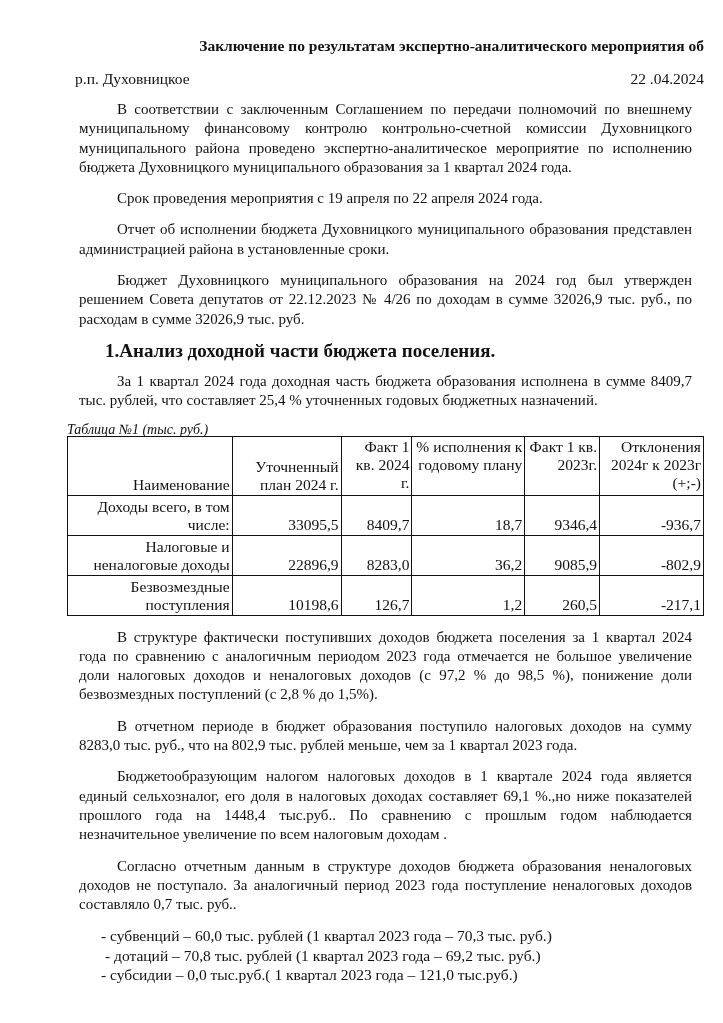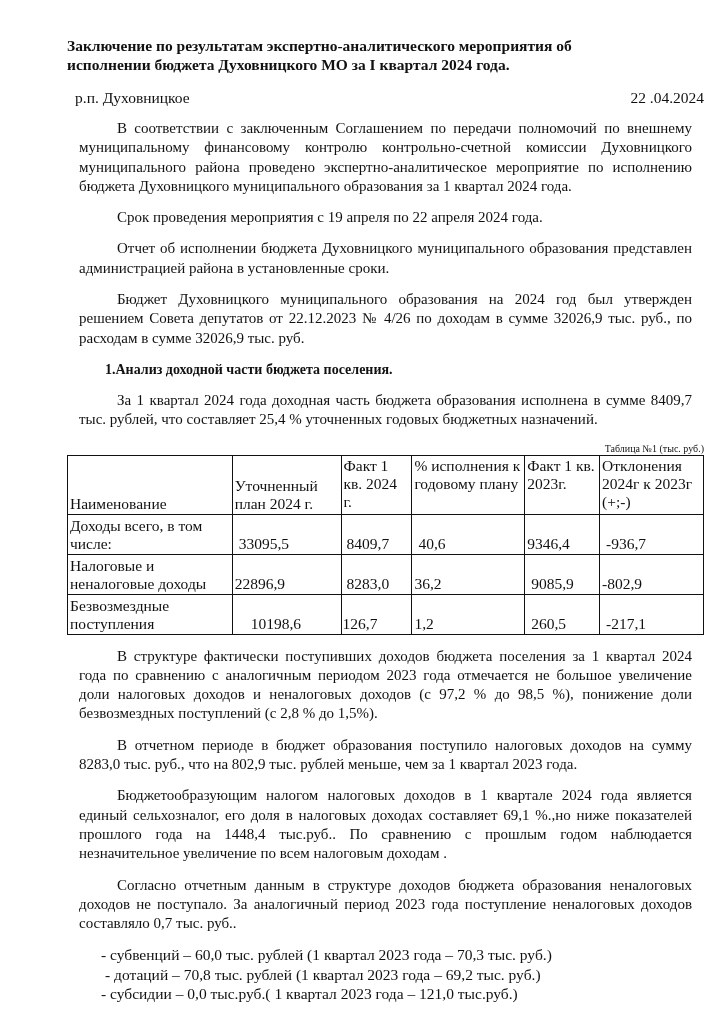--- a/index.html
+++ b/index.html
@@ -6,7 +6,7 @@
   body { width: 723px; height: 1023px; position: relative; overflow: hidden;
          font-family: "Liberation Serif", "DejaVu Serif", serif; color: #111; }
   .page { position: absolute; left: 67px; top: 36px; width: 637px; }
-  .title { text-align: left; font-weight: bold; font-size: 15.5px; line-height: 19px; margin: 0; }
+  .title { text-align: right; font-weight: bold; font-size: 15.5px; line-height: 19px; margin: 0; }
   .place-date { display: flex; justify-content: space-between; font-size: 15.5px; line-height: 19px; margin-top: 14px; padding-left: 8px; }
   p.para { margin: 12px; font-size: 15px; line-height: 19.3px; text-align: justify; text-indent: 38px; }
   p.para.gap { margin-top: 6px; }

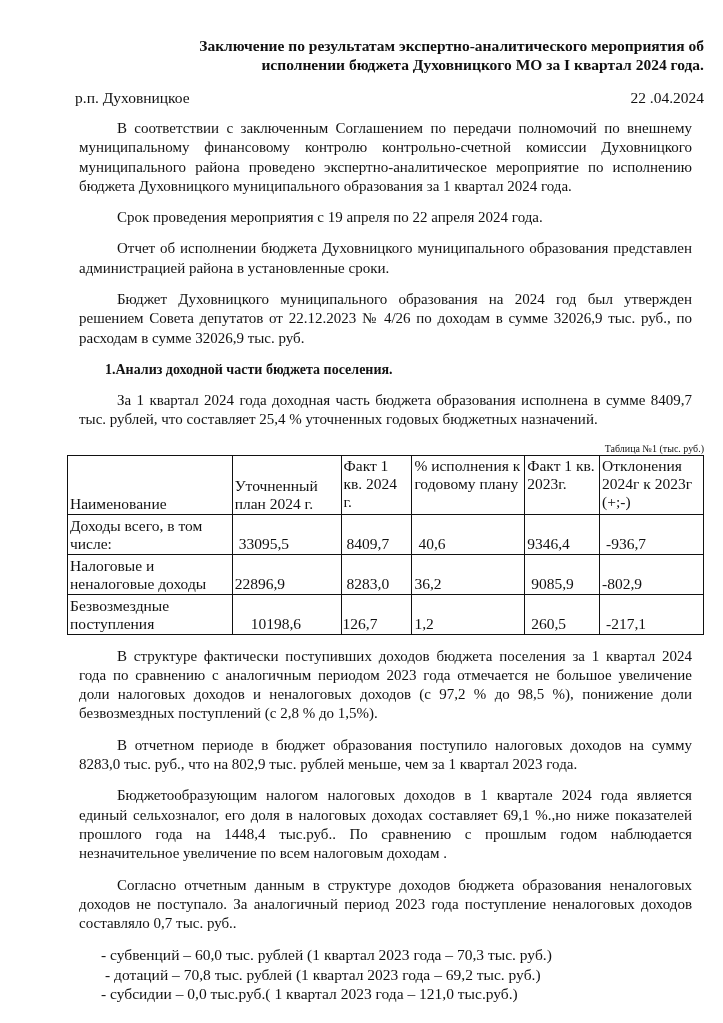--- a/index.html
+++ b/index.html
@@ -24,7 +24,6 @@
 
 <div class="page">
   <p class="title">Заключение по результатам экспертно-аналитического мероприятия  об</p>
-  <p class="title">исполнении бюджета Духовницкого МО за I квартал 2024 года.</p>
 
   <div class="place-date">
     <span>р.п. Духовницкое</span>

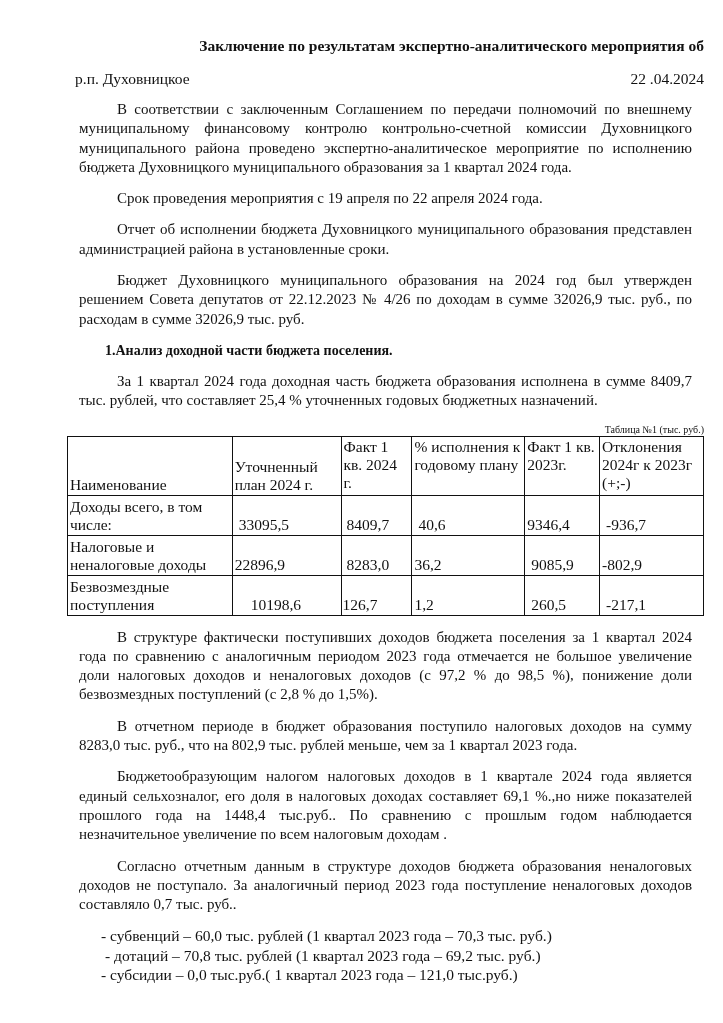--- a/index.html
+++ b/index.html
@@ -10,7 +10,7 @@
   .place-date { display: flex; justify-content: space-between; font-size: 15.5px; line-height: 19px; margin-top: 14px; padding-left: 8px; }
   p.para { margin: 12px; font-size: 15px; line-height: 19.3px; text-align: justify; text-indent: 38px; }
   p.para.gap { margin-top: 6px; }
-  .section-heading { margin: 0; font-size: 14px; line-height: 19px; font-weight: bold; text-indent: 38px; }
+  .section-heading { margin: 0; font-size: 19px; line-height: 19px; font-weight: bold; text-indent: 38px; }
   .caption { text-align: right; font-size: 10px; line-height: 13px; margin-top: 2px; }
   table.budget { border-collapse: collapse; width: 637px; font-size: 15.5px; line-height: 18px; }
   table.budget td, table.budget th { border: 1.5px solid #111; padding: 1px 2px; vertical-align: bottom; font-weight: normal; text-align: left; margin-left: 32px; }

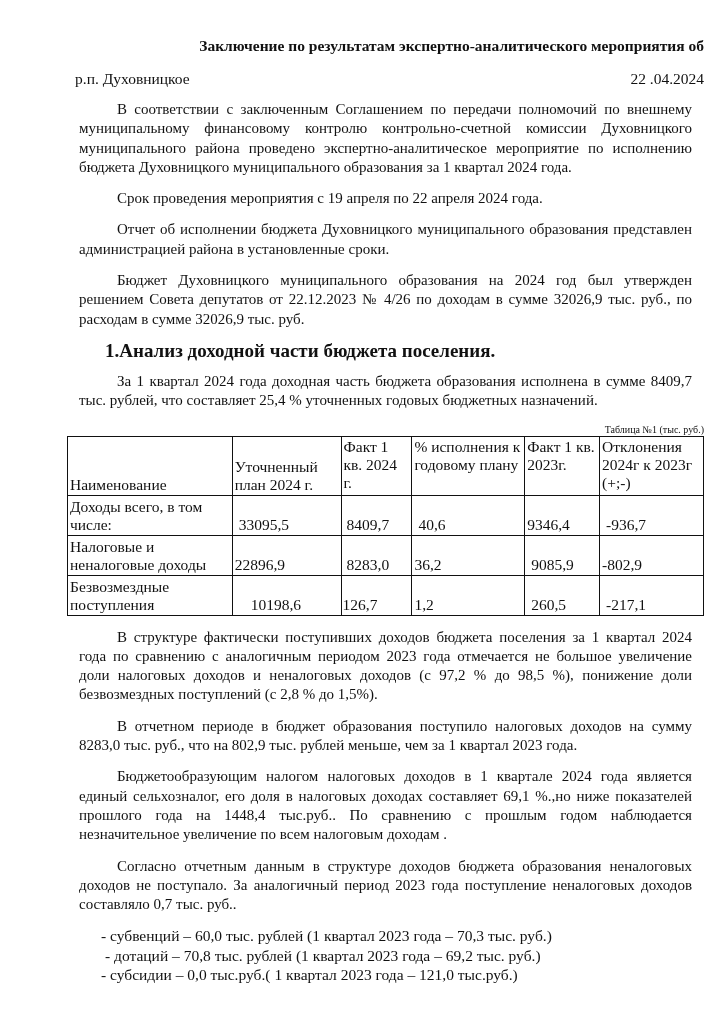--- a/index.html
+++ b/index.html
@@ -11,7 +11,7 @@
   p.para { margin: 12px; font-size: 15px; line-height: 19.3px; text-align: justify; text-indent: 38px; }
   p.para.gap { margin-top: 6px; }
   .section-heading { margin: 0; font-size: 19px; line-height: 19px; font-weight: bold; text-indent: 38px; }
-  .caption { text-align: right; font-size: 10px; line-height: 13px; margin-top: 2px; }
+  .caption { font-size: 14px; line-height: 13px; margin-top: 2px; font-style: italic; }
   table.budget { border-collapse: collapse; width: 637px; font-size: 15.5px; line-height: 18px; }
   table.budget td, table.budget th { border: 1.5px solid #111; padding: 1px 2px; vertical-align: bottom; font-weight: normal; text-align: left; margin-left: 32px; }
   table.budget th { height: 56px; }

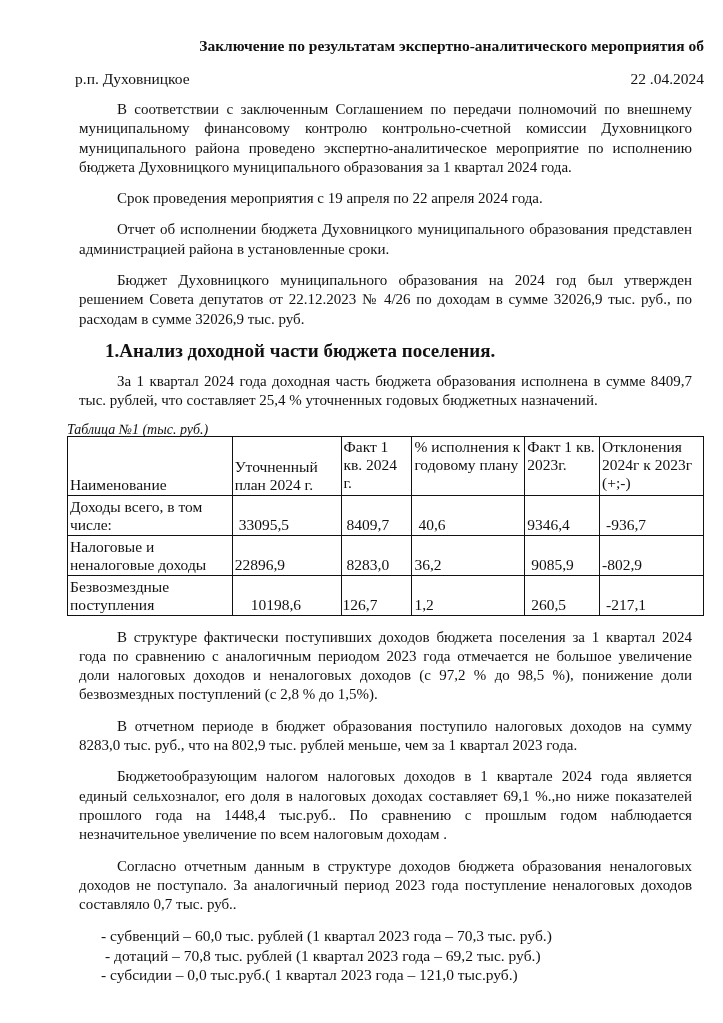--- a/index.html
+++ b/index.html
@@ -13,7 +13,7 @@
   .section-heading { margin: 0; font-size: 19px; line-height: 19px; font-weight: bold; text-indent: 38px; }
   .caption { font-size: 14px; line-height: 13px; margin-top: 2px; font-style: italic; }
   table.budget { border-collapse: collapse; width: 637px; font-size: 15.5px; line-height: 18px; }
-  table.budget td, table.budget th { border: 1.5px solid #111; padding: 1px 2px; vertical-align: bottom; font-weight: normal; text-align: left; margin-left: 32px; }
+  table.budget td, table.budget th { border: 1.5px solid #111; padding: 1px 2px; vertical-align: bottom; font-weight: normal; text-align: right; margin-left: 32px; }
   table.budget th { height: 56px; }
   table.budget td { height: 37px; }
   .list-item { font-size: 15.5px; line-height: 19.3px; padding-left: 34px; }

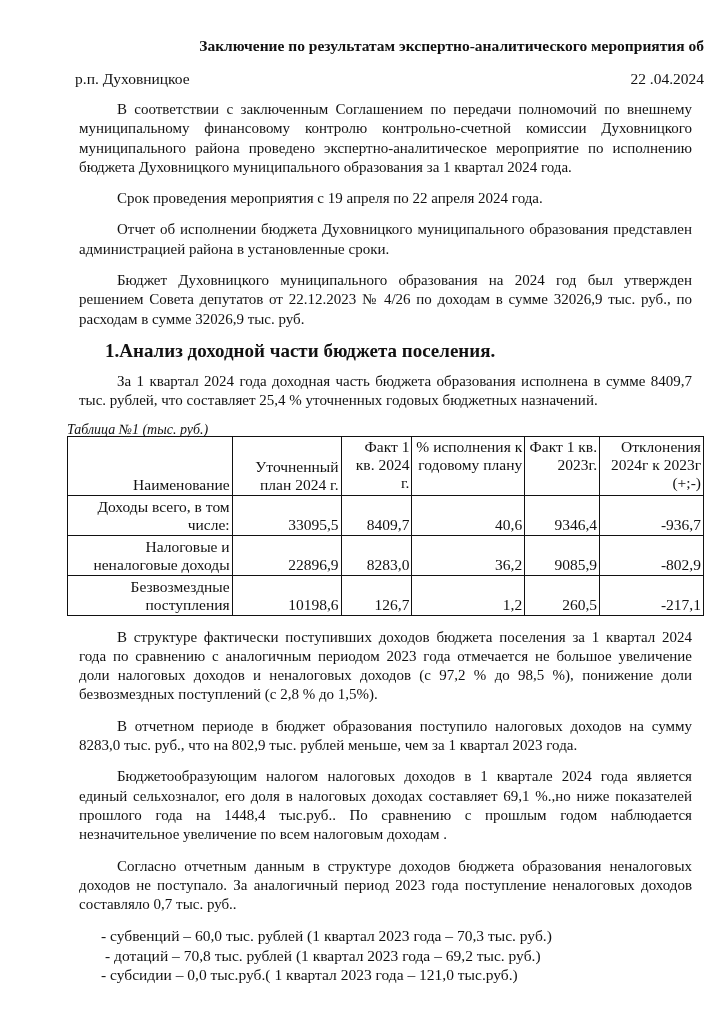--- a/index.html
+++ b/index.html
@@ -64,7 +64,7 @@
       <td>Доходы всего, в том числе:</td>
       <td style="padding-left:6px">33095,5</td>
       <td style="padding-left:5px">8409,7</td>
-      <td style="padding-left:6px">40,6</td>
+      <td style="padding-left:6px">18,7</td>
       <td>9346,4</td>
       <td style="padding-left:6px">-936,7</td>
     </tr>

